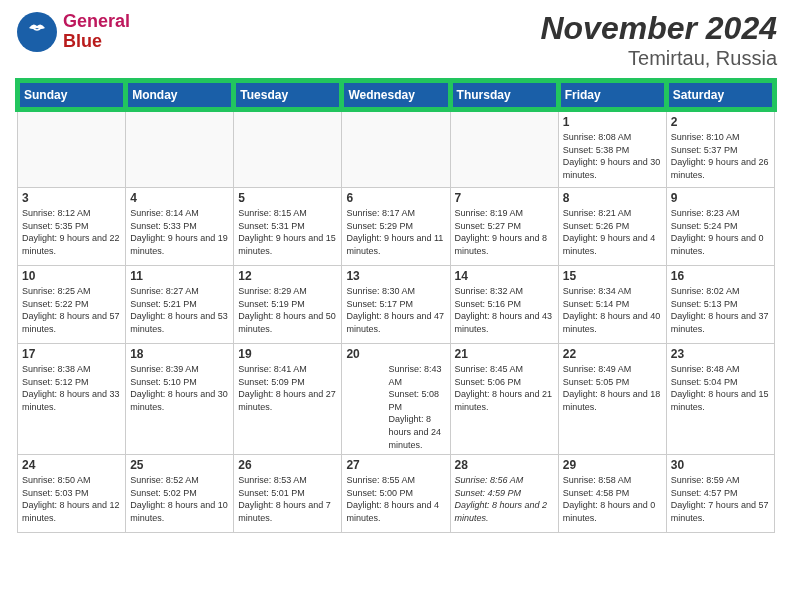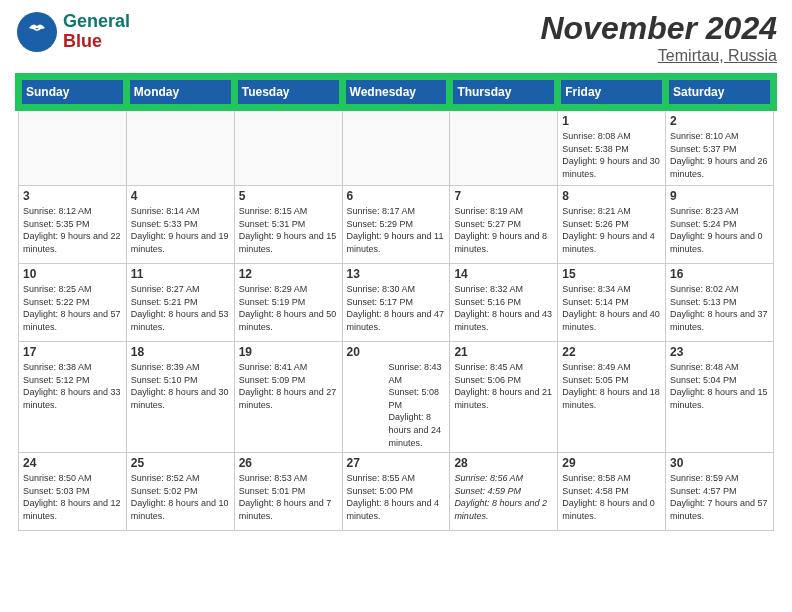--- a/index.html
+++ b/index.html
@@ -93,7 +93,7 @@
       </svg>
       <div>
         <div style="font-size:18px; font-weight:bold; line-height:1.1;">
-          <span style="color:#0f766e;text-align:center;">General</span>
+          <span style="color:#be185d;text-align:center;">General</span>
         </div>
         <div style="font-size:18px; font-weight:bold; color:#b91c1c; line-height:1.1;">Blue</div>
       </div>

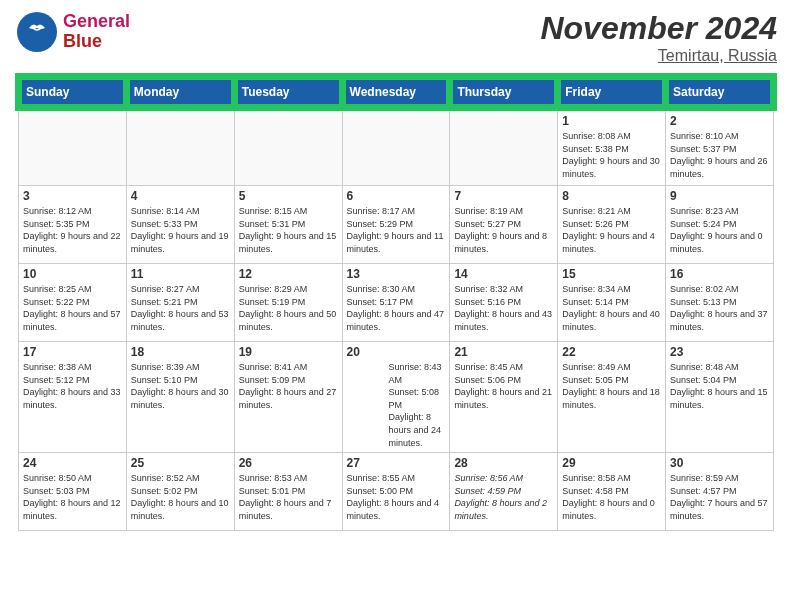--- a/index.html
+++ b/index.html
@@ -31,9 +31,8 @@
       font-style: italic;
     }
     .location {
-      font-size: 16px;
+      font-size: 20px;
       color: #555;
-      text-decoration: underline;
     }
     .calendar {
       width: 100%;

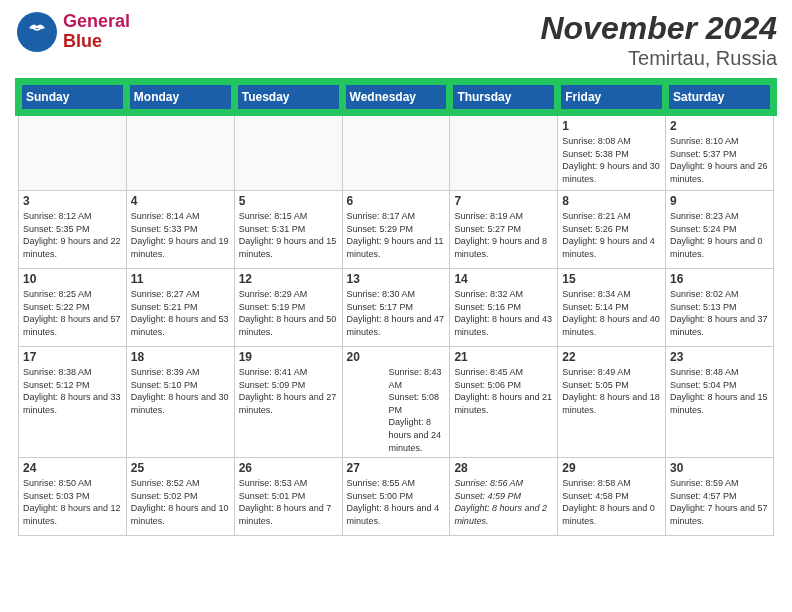--- a/index.html
+++ b/index.html
@@ -46,7 +46,7 @@
       font-weight: bold;
       padding: 5px 4px;
       text-align: left;
-      border: 7px solid #22c55e;
+      border: 5px solid #22c55e;
     }
     .calendar td {
       vertical-align: top;

